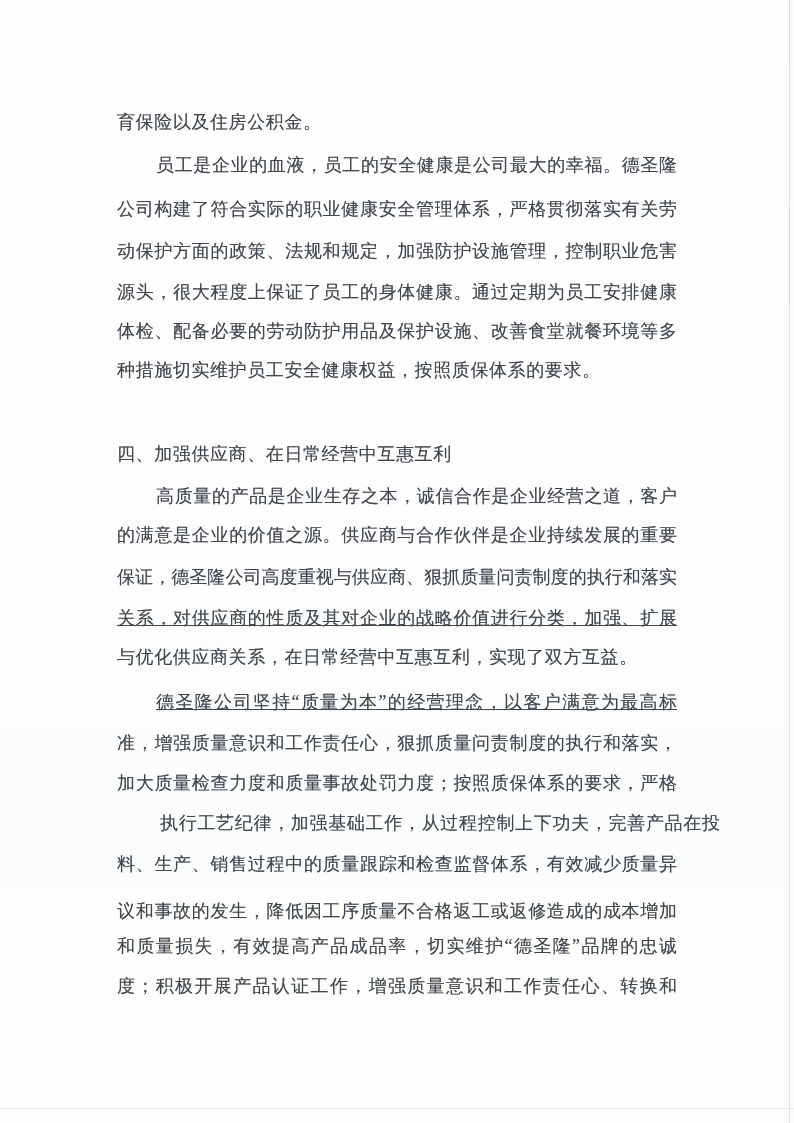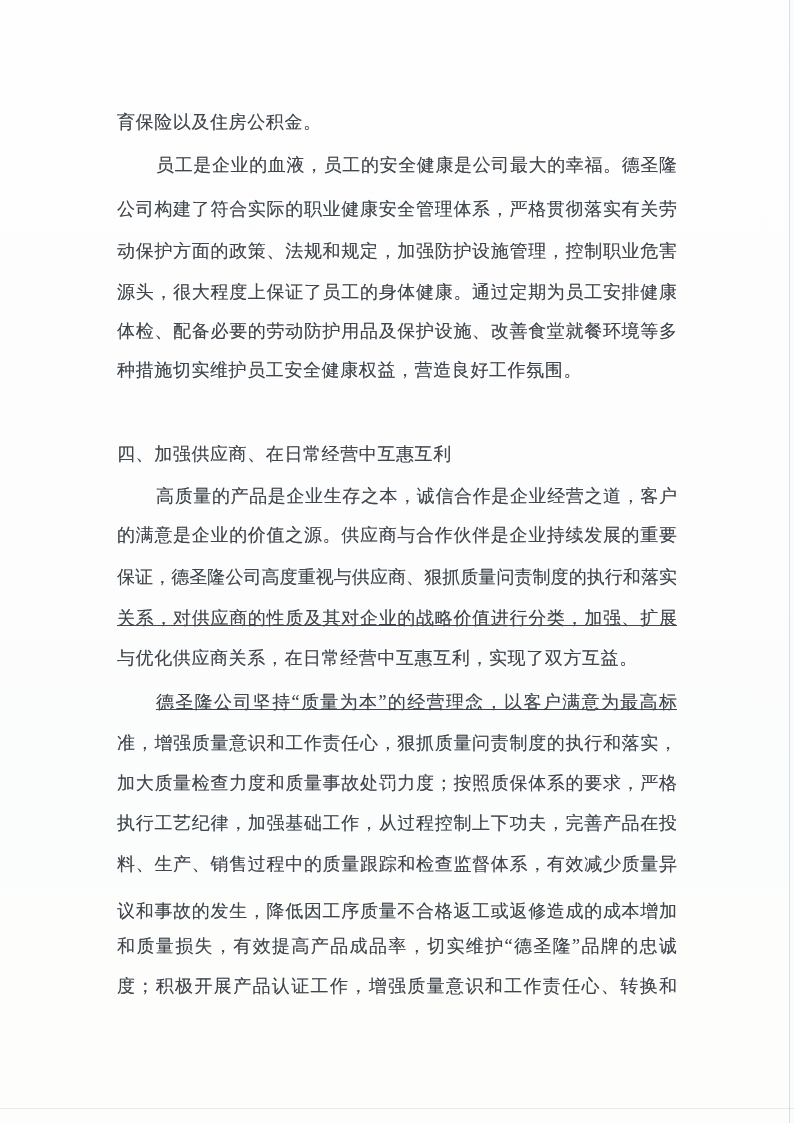--- a/index.html
+++ b/index.html
@@ -80,7 +80,7 @@
       <div class="line full" style="top: 240px;">动保护方面的政策、法规和规定，加强防护设施管理，控制职业危害</div>
       <div class="line full" style="top: 281px;">源头，很大程度上保证了员工的身体健康。通过定期为员工安排健康</div>
       <div class="line full" style="top: 320px;">体检、配备必要的劳动防护用品及保护设施、改善食堂就餐环境等多</div>
-      <div class="line end" style="top: 359px;">种措施切实维护员工安全健康权益，营造良好工作氛围。</div>
+      <div class="line end" style="top: 359px;">种措施切实维护员工安全健康权益，按照质保体系的要求。</div>
       <div class="line heading" style="top: 443px;">四、加强供应商、在日常经营中互惠互利</div>
       <div class="line full-indent" style="top: 485px;">高质量的产品是企业生存之本，诚信合作是企业经营之道，客户</div>
       <div class="line full" style="top: 524px;">的满意是企业的价值之源。供应商与合作伙伴是企业持续发展的重要</div>

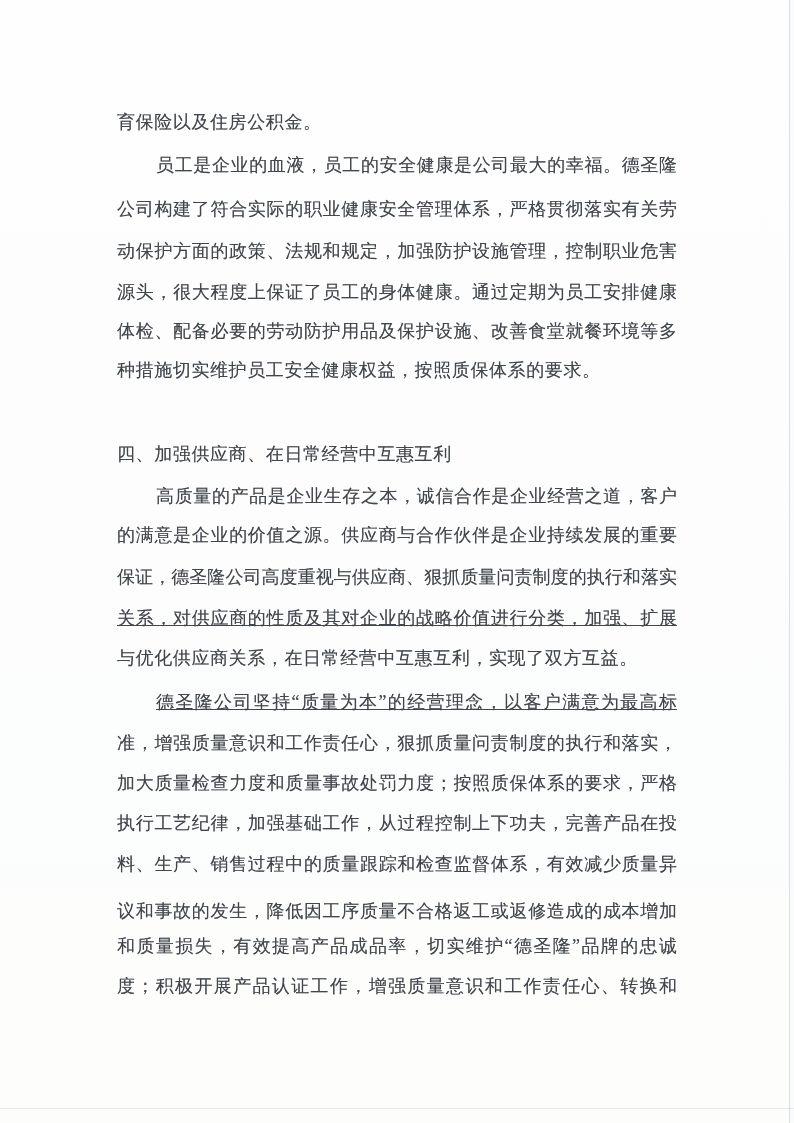--- a/index.html
+++ b/index.html
@@ -86,7 +86,7 @@
       <div class="line full" style="top: 524px;">的满意是企业的价值之源。供应商与合作伙伴是企业持续发展的重要</div>
       <div class="line full" style="top: 566px;">保证，德圣隆公司高度重视与供应商、狠抓质量问责制度的执行和落实</div>
       <div class="line full" style="top: 607px; text-decoration: underline;">关系，对供应商的性质及其对企业的战略价值进行分类，加强、扩展</div>
-      <div class="line end" style="top: 647px;">与优化供应商关系，在日常经营中互惠互利，实现了双方互益。</div>
+      <div class="line end" style="top: 647px; font-family: Liberation Mono, monospace;">与优化供应商关系，在日常经营中互惠互利，实现了双方互益。</div>
       <div class="line full-indent" style="top: 691px; text-decoration: underline;">德圣隆公司坚持“质量为本”的经营理念，以客户满意为最高标</div>
       <div class="line full" style="top: 732px;">准，增强质量意识和工作责任心，狠抓质量问责制度的执行和落实，</div>
       <div class="line full" style="top: 772px;">加大质量检查力度和质量事故处罚力度；按照质保体系的要求，严格</div>

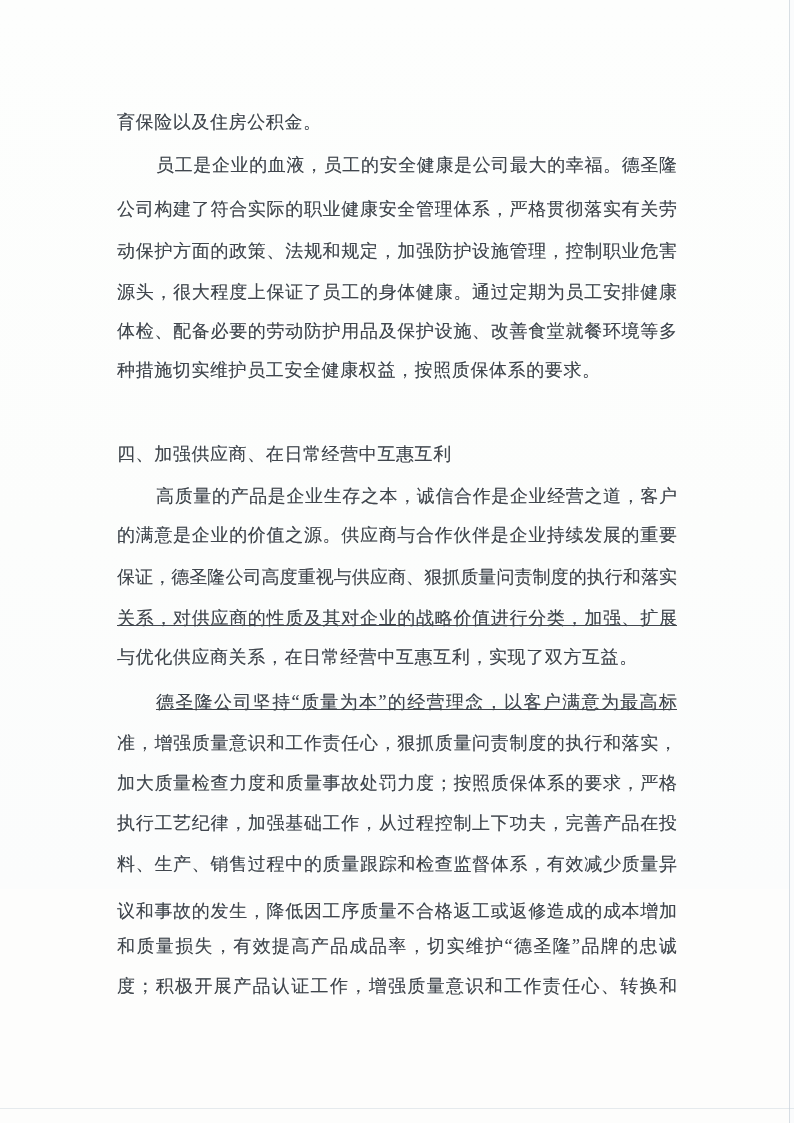--- a/index.html
+++ b/index.html
@@ -90,7 +90,7 @@
       <div class="line full-indent" style="top: 691px; text-decoration: underline;">德圣隆公司坚持“质量为本”的经营理念，以客户满意为最高标</div>
       <div class="line full" style="top: 732px;">准，增强质量意识和工作责任心，狠抓质量问责制度的执行和落实，</div>
       <div class="line full" style="top: 772px;">加大质量检查力度和质量事故处罚力度；按照质保体系的要求，严格</div>
-      <div class="line full" style="top: 812px;">执行工艺纪律，加强基础工作，从过程控制上下功夫，完善产品在投</div>
+      <div class="line full" style="top: 812px; margin-left: 43px;">执行工艺纪律，加强基础工作，从过程控制上下功夫，完善产品在投</div>
       <div class="line full" style="top: 853px;">料、生产、销售过程中的质量跟踪和检查监督体系，有效减少质量异</div>
       <div class="line full" style="top: 894px; margin-top: 6px;">议和事故的发生，降低因工序质量不合格返工或返修造成的成本增加</div>
       <div class="line full" style="top: 935px;">和质量损失，有效提高产品成品率，切实维护“德圣隆”品牌的忠诚</div>

